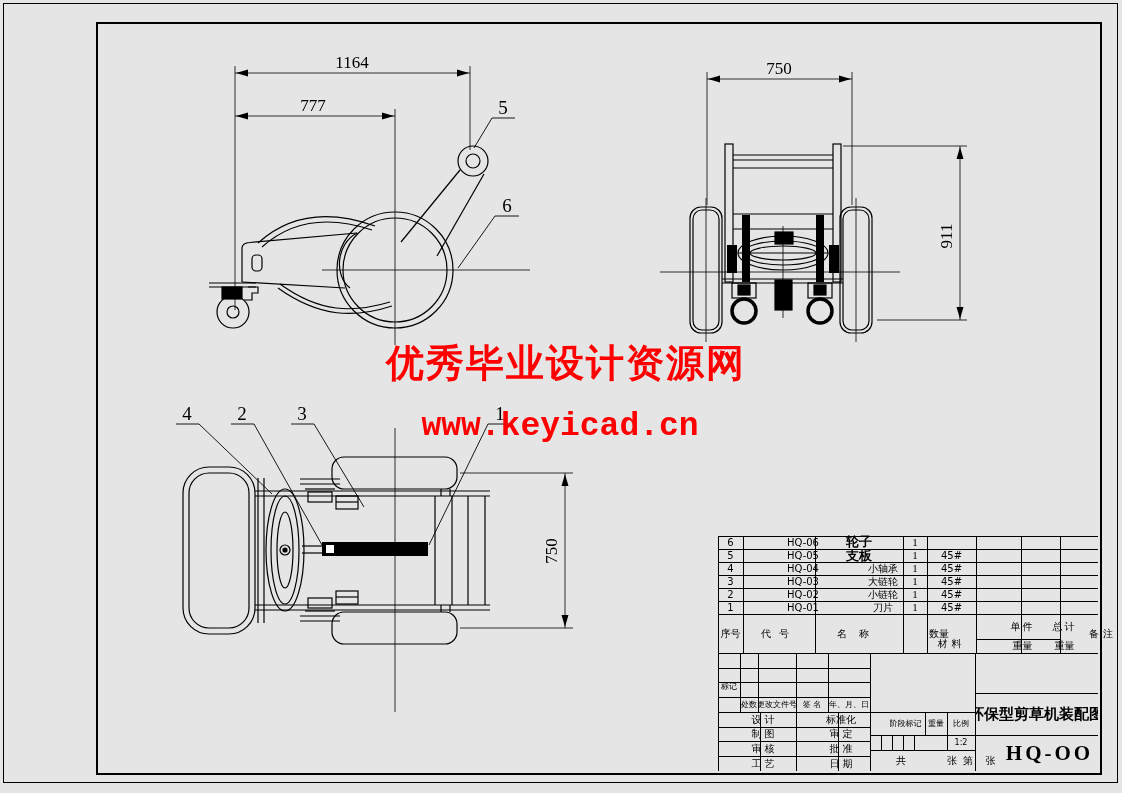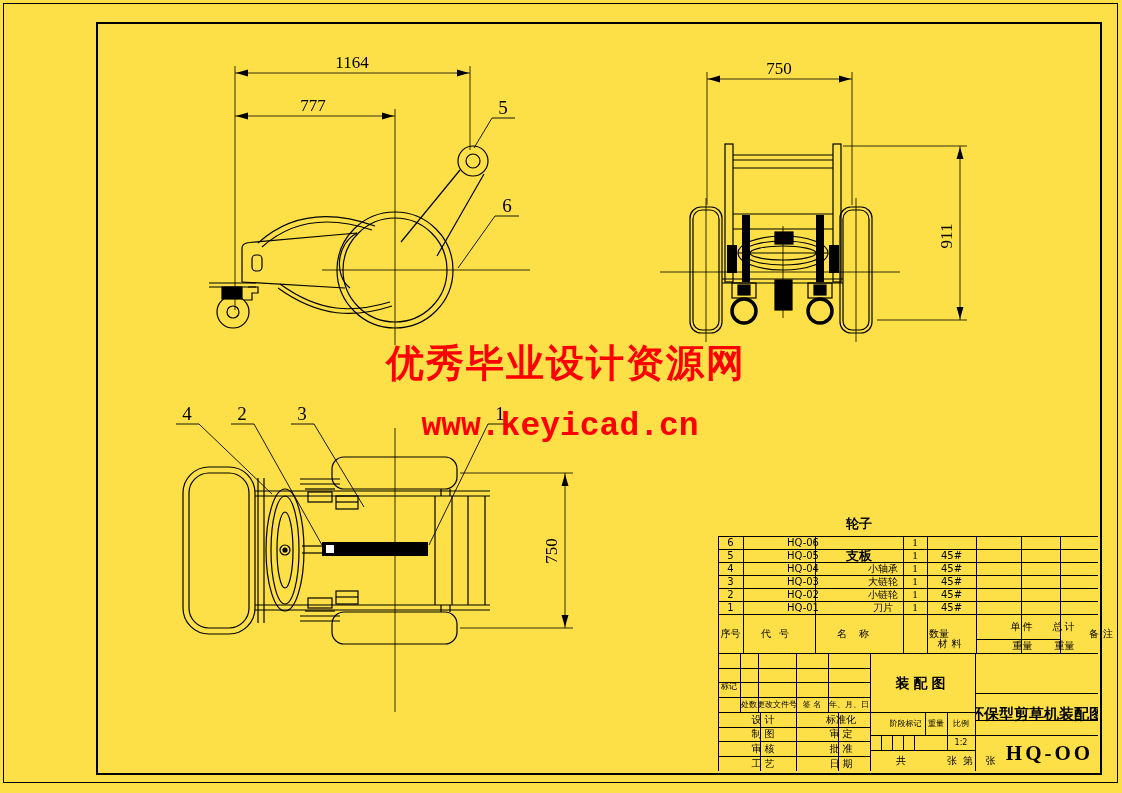--- a/index.html
+++ b/index.html
@@ -3,7 +3,7 @@
 <meta charset="utf-8">
 <style>
   html,body{margin:0;padding:0;background:#fff;}
-  #sheet{position:relative;width:1122px;height:793px;background:#fde047;overflow:hidden;
+  #sheet{position:relative;width:1122px;height:793px;background:#e5e5e5;overflow:hidden;
          font-family:"DejaVu Sans",sans-serif;color:#000;}
   #outer-border{position:absolute;left:3px;top:3px;width:1113px;height:778px;border:1px solid #000;}
   #inner-frame{position:absolute;left:96px;top:22px;width:1002px;height:749px;border:2px solid #000;}

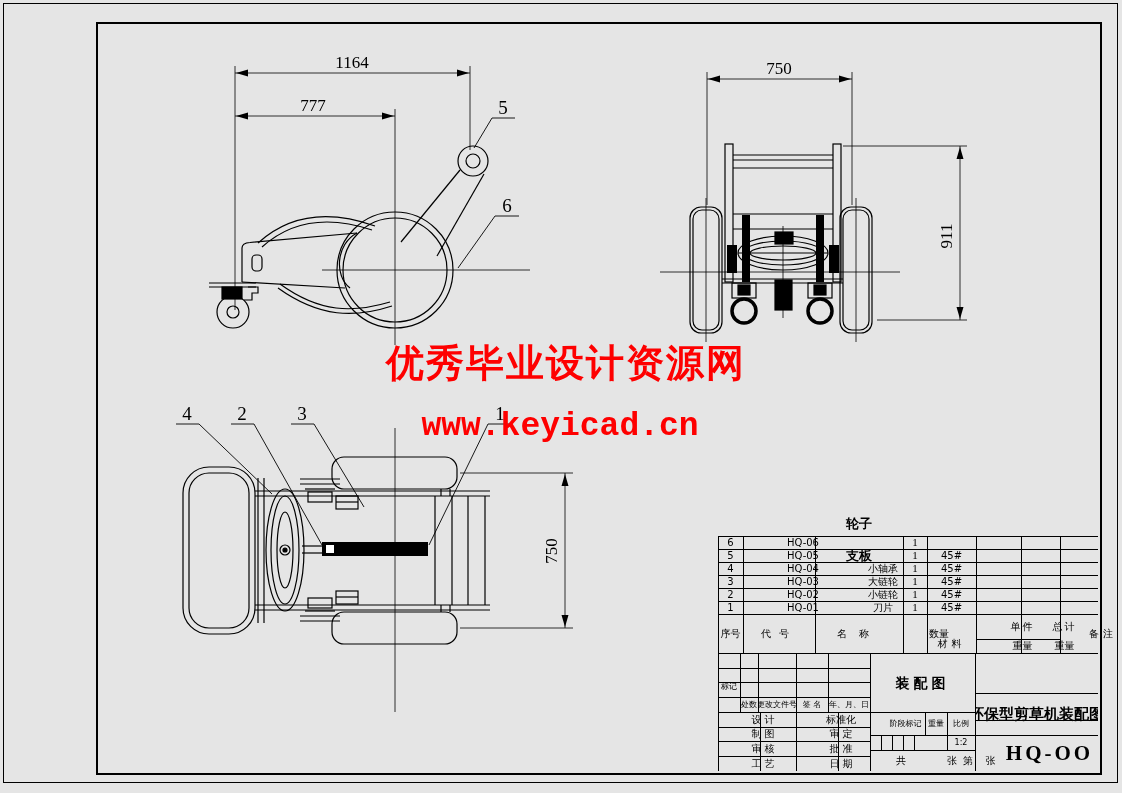--- a/index.html
+++ b/index.html
@@ -311,7 +311,7 @@
 
   <div class="cell f10" style="left:718px;top:536px;width:25px;height:13px">6</div>
   <div class="cell f9" style="left:743px;top:536px;width:72px;height:13px">HQ-06</div>
-  <div class="cell f13" style="left:815px;top:516px;width:88px;height:15px">轮子</div>
+  <div class="cell f13" style="left:815px;top:534px;width:88px;height:15px">轮子</div>
   <div class="cell f11 serif" style="left:903px;top:536px;width:24px;height:13px">1</div>
   <div class="cell f10" style="left:927px;top:536px;width:49px;height:13px"></div>
 

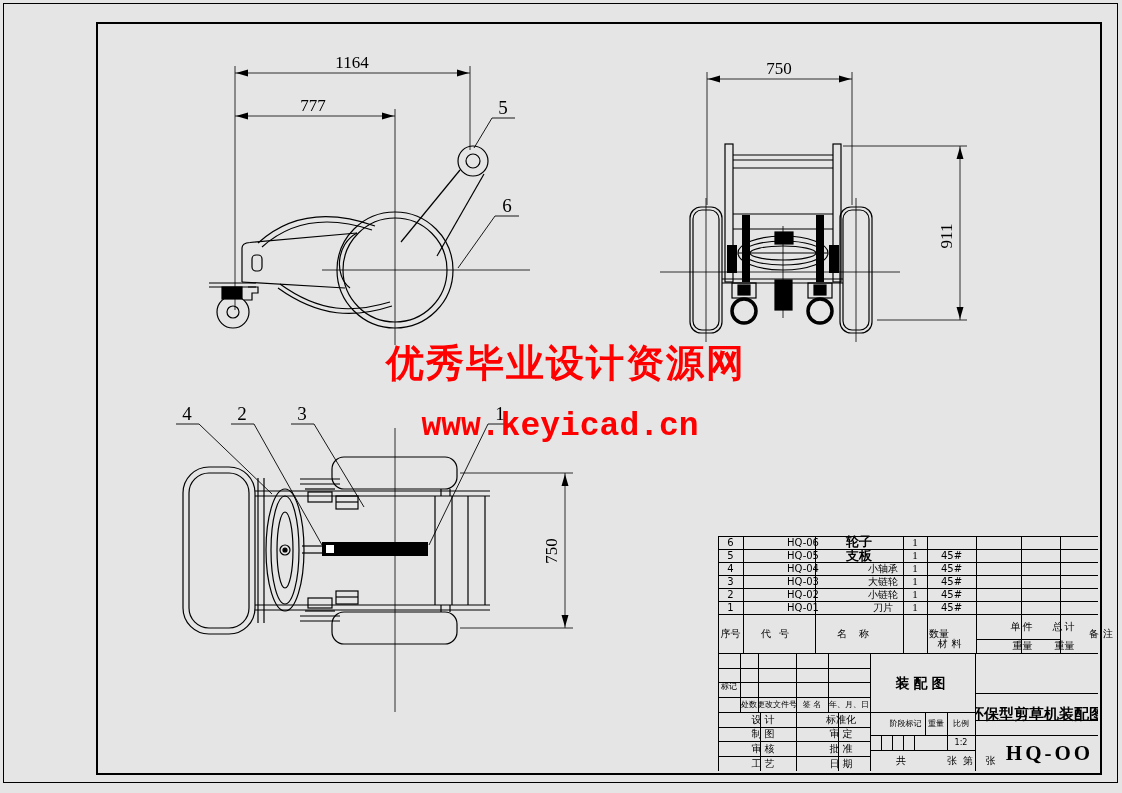--- a/index.html
+++ b/index.html
@@ -360,7 +360,6 @@
   <div class="cell f9" style="left:718px;top:756px;width:42px;height:15px">工 艺</div>
   <div class="cell f9" style="left:796px;top:756px;width:42px;height:15px">日 期</div>
 
-  <div class="cell f14 ls4" style="left:870px;top:653px;width:105px;height:59px;font-weight:bold">装配图</div>
   <div class="cell f8" style="left:878px;top:712px;width:55px;height:23px">阶段标记</div>
   <div class="cell f8" style="left:925px;top:712px;width:22px;height:23px">重量</div>
   <div class="cell f8" style="left:947px;top:712px;width:28px;height:23px">比例</div>

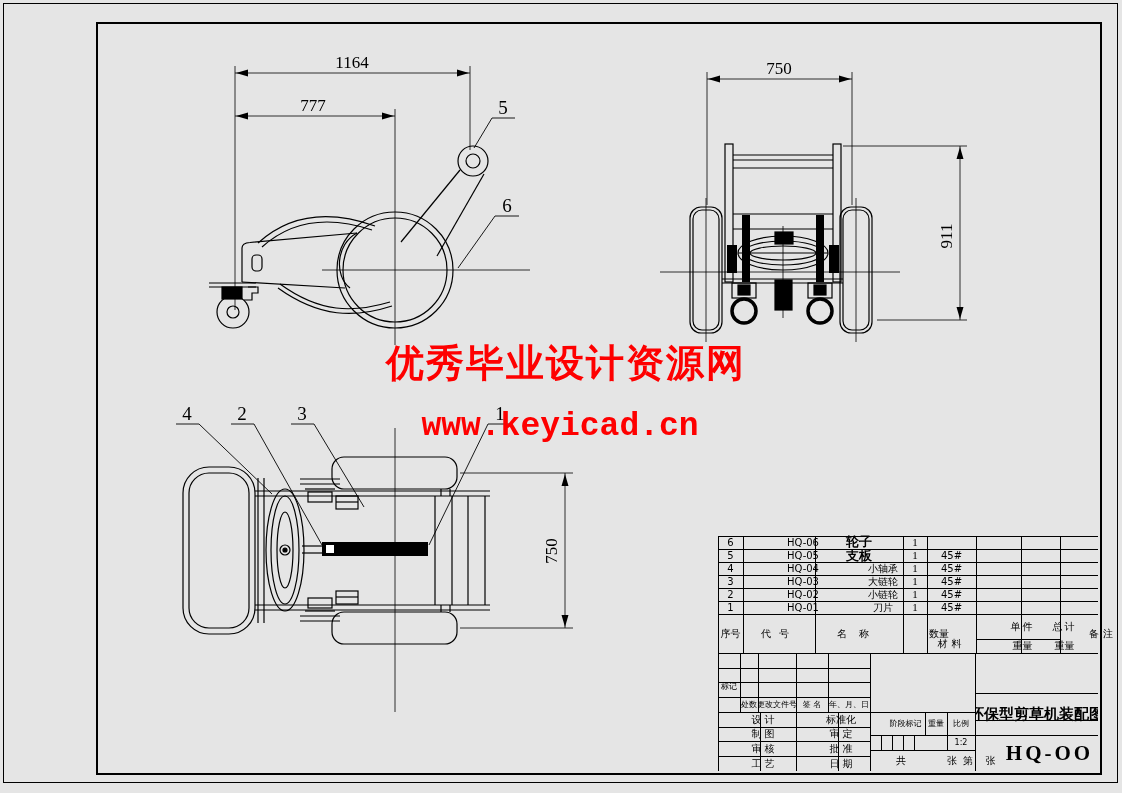--- a/index.html
+++ b/index.html
@@ -11,7 +11,7 @@
   .cell{position:absolute;display:flex;align-items:center;justify-content:center;
         white-space:nowrap;line-height:1;overflow:hidden;}
   .f8{font-size:8px;} .f9{font-size:10px;margin-left:24px;} .f10{font-size:10px;} .f11{font-size:11px;}
-  .f13{font-size:13px;font-weight:bold;} .f14{font-size:14px;} .f15{font-size:15px;font-weight:bold;text-decoration:underline;}
+  .f13{font-size:13px;font-weight:bold;} .f14{font-size:14px;} .f15{font-size:15px;font-weight:bold;}
   .f21{font-size:21px;font-family:"Liberation Serif",serif;font-weight:bold;letter-spacing:3px;margin-left:13px;}
   .ls2{letter-spacing:2px;} .ls4{letter-spacing:4px;} .ls8{letter-spacing:8px;} .ls12{letter-spacing:12px;}
   .serif{font-family:"Liberation Serif",serif;}

